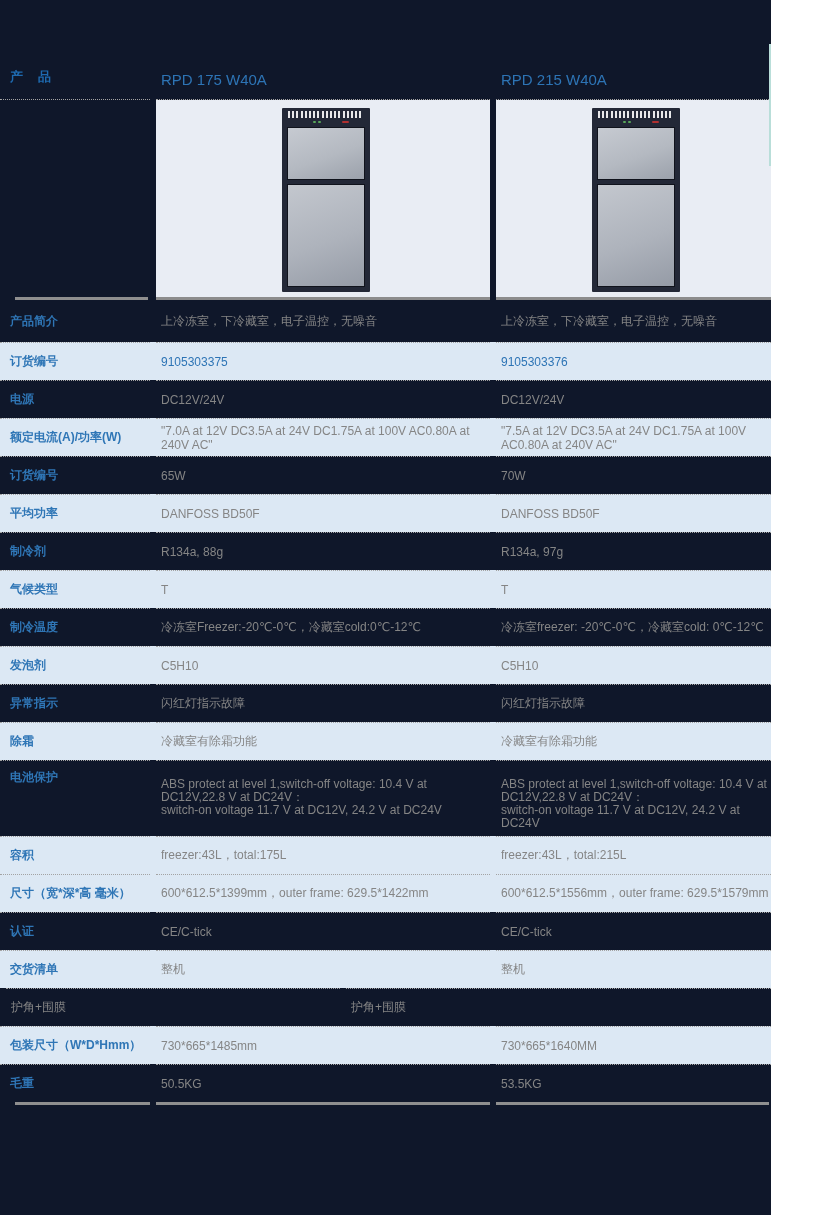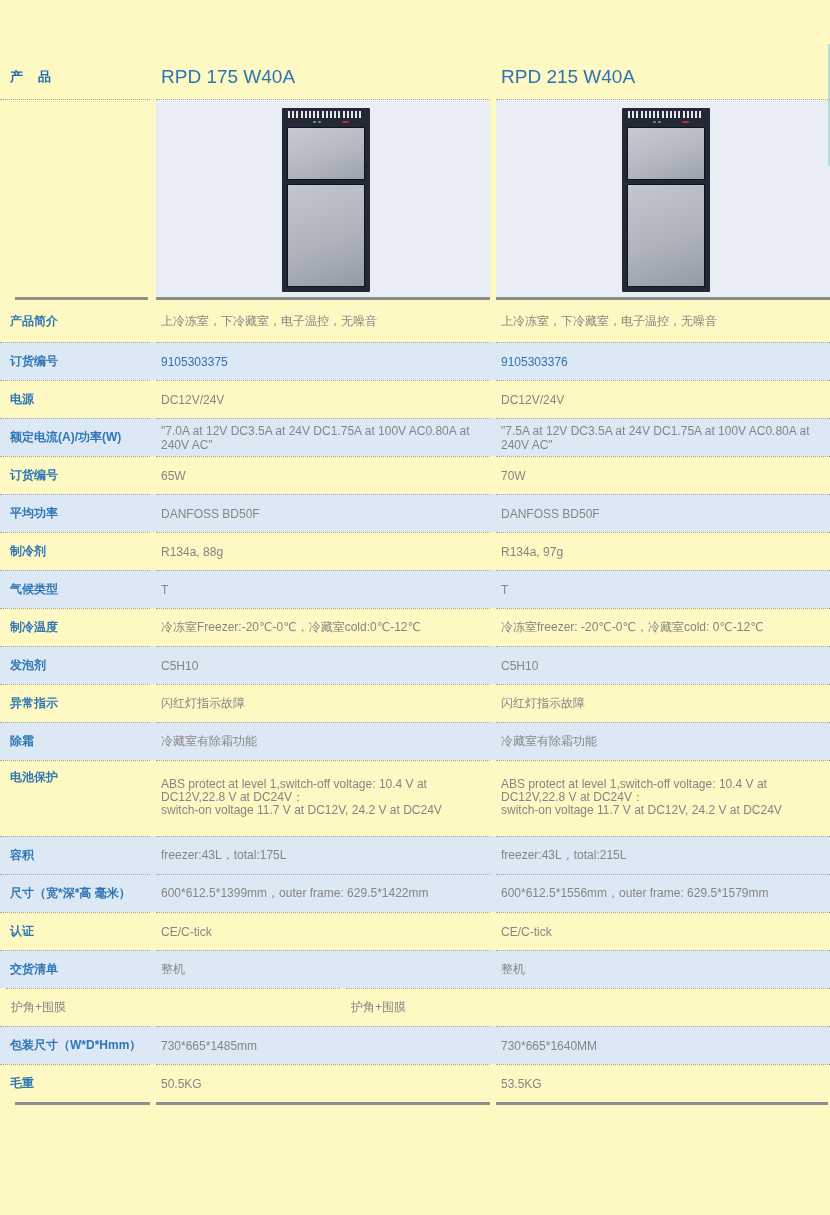--- a/index.html
+++ b/index.html
@@ -9,8 +9,8 @@
   }
   .page {
     position:relative;
-    width:830px; height:1215px;
-    background:#fef9c3;
+    width:771px; height:1215px;
+    background:#0f172a;
     overflow:hidden;
   }
   .edge-line {

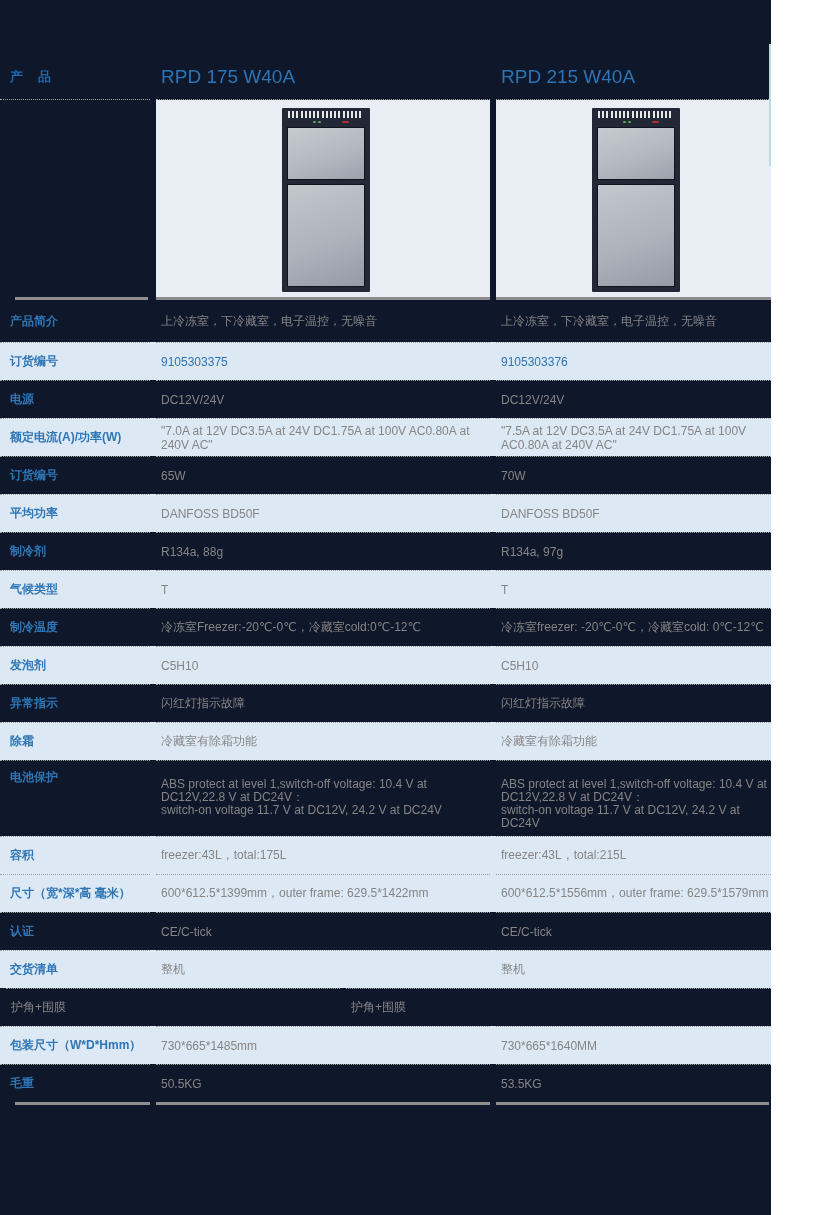--- a/index.html
+++ b/index.html
@@ -38,7 +38,7 @@
     padding-bottom:13px; letter-spacing:1px;
   }
   .model-title {
-    color:#2d74b5; font-size:19px;
+    color:#2d74b5; font-size:15px;
     padding-bottom:11px;
   }
 

